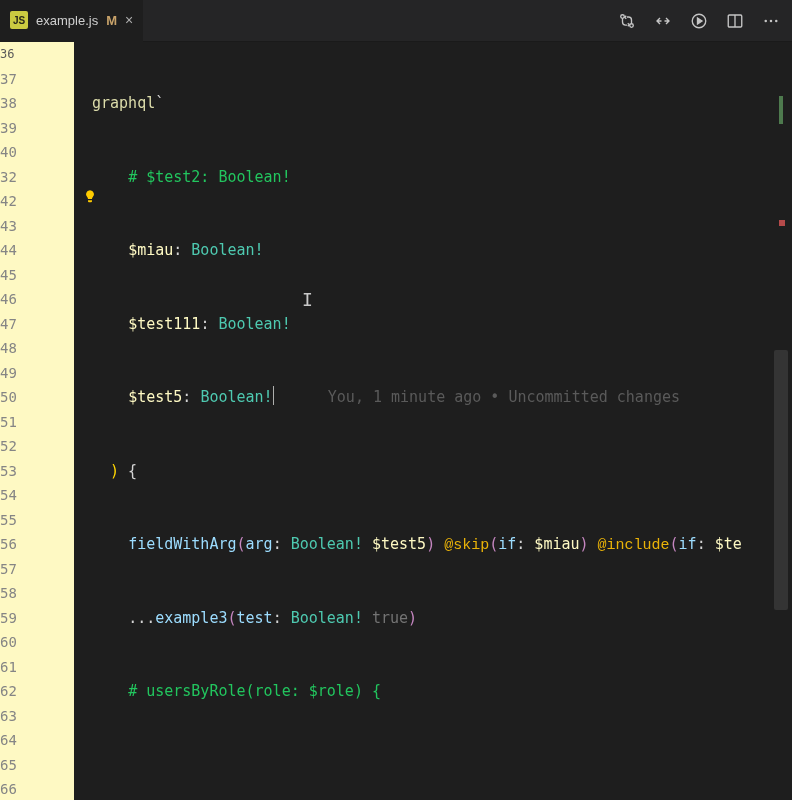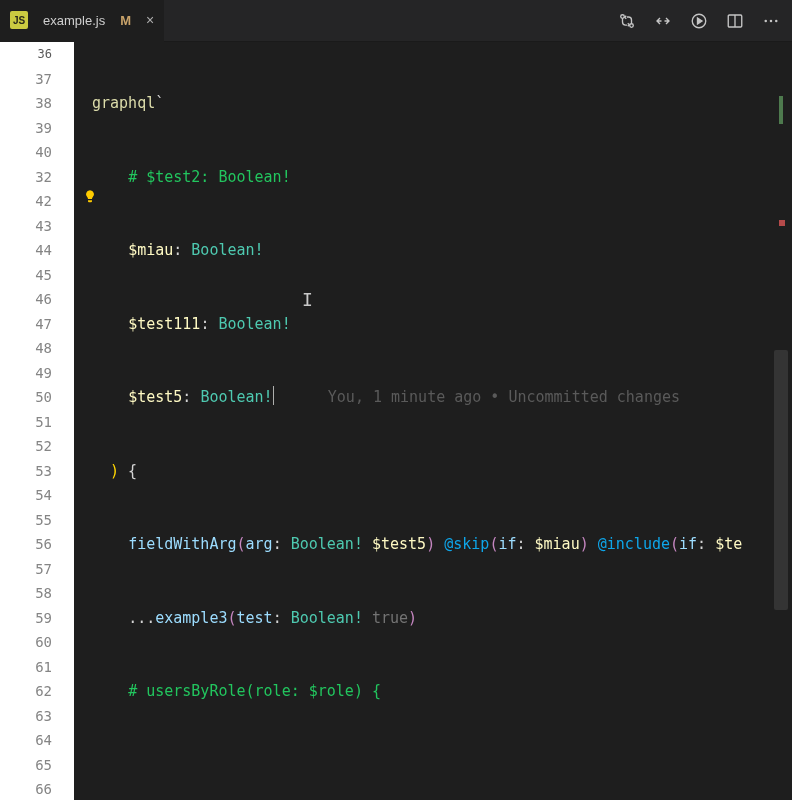--- a/index.html
+++ b/index.html
@@ -21,7 +21,7 @@
     display: flex; align-items: center;
     height: 42px;
     padding: 0 10px;
-    gap: 15px;
+    gap: 8px;
     font-family: -apple-system, "Segoe UI", sans-serif;
     font-size: 13px;
     color: #cfcfcf;

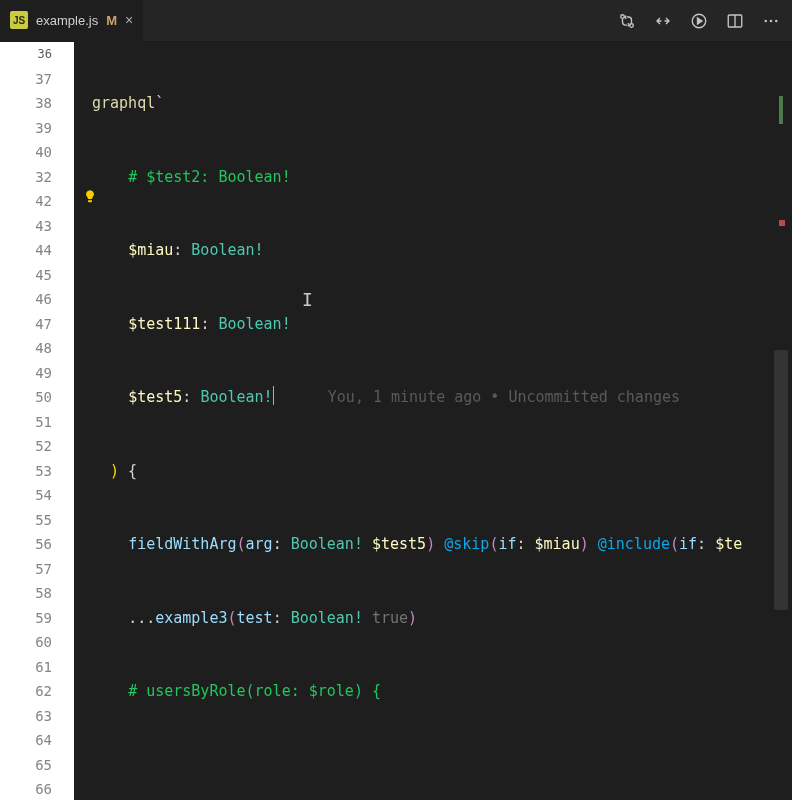--- a/index.html
+++ b/index.html
@@ -60,9 +60,9 @@
   }
   .gutter {
     width: 74px;
-    background: #ffffff;
+    background: #fef9c3;
     color: #858585;
-    text-align: right;
+    text-align: left;
     padding-right: 22px;
     line-height: 24.5px;
     font-size: 14px;

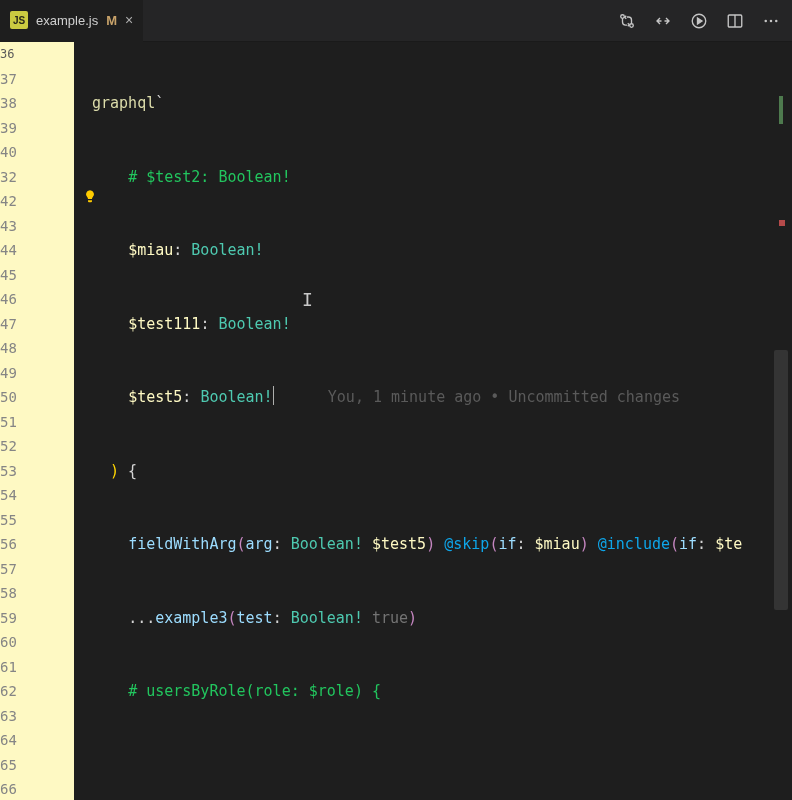--- a/index.html
+++ b/index.html
@@ -89,7 +89,7 @@
   .cl-purple   { color: #c586c0; }
   .cl-comment  { color: #22c55e; text-align: right; }
   .cl-field    { color: #9cdcfe; margin-top: 44px; }
-  .cl-dir      { color: #0ea5e9; }
+  .cl-dir      { color: #eab308; font-family: Liberation Mono, monospace; }
   .cl-bool     { color: #737373; }
   .blame { color: #5a5a5a; }
   .bulb {

